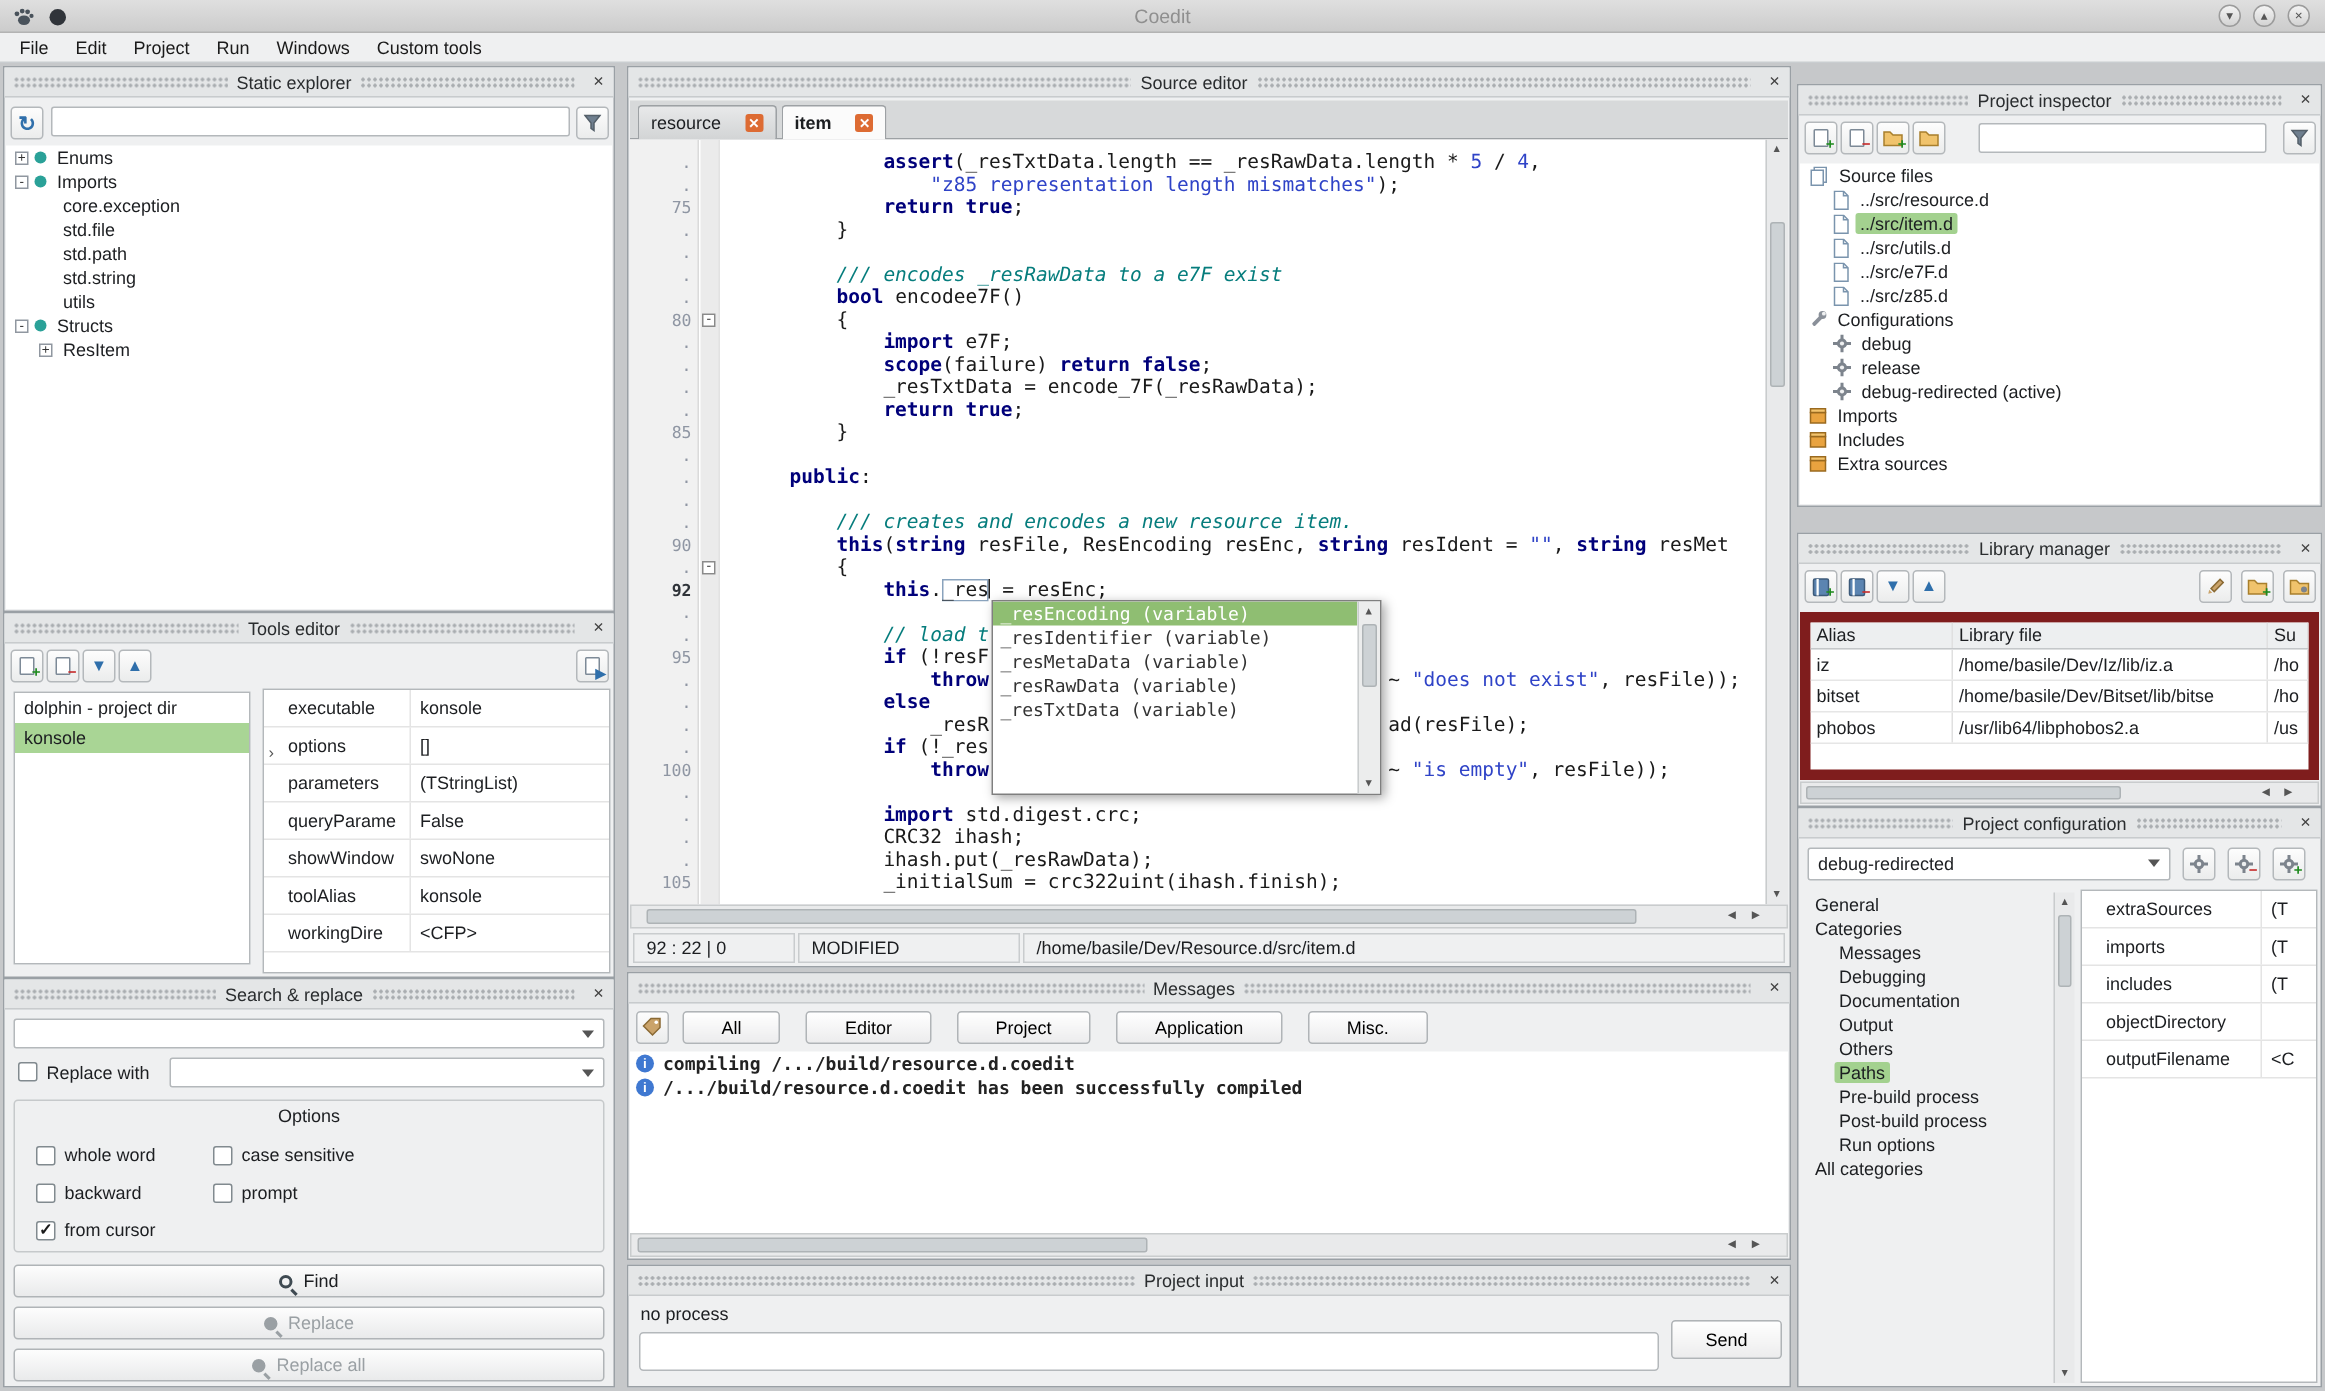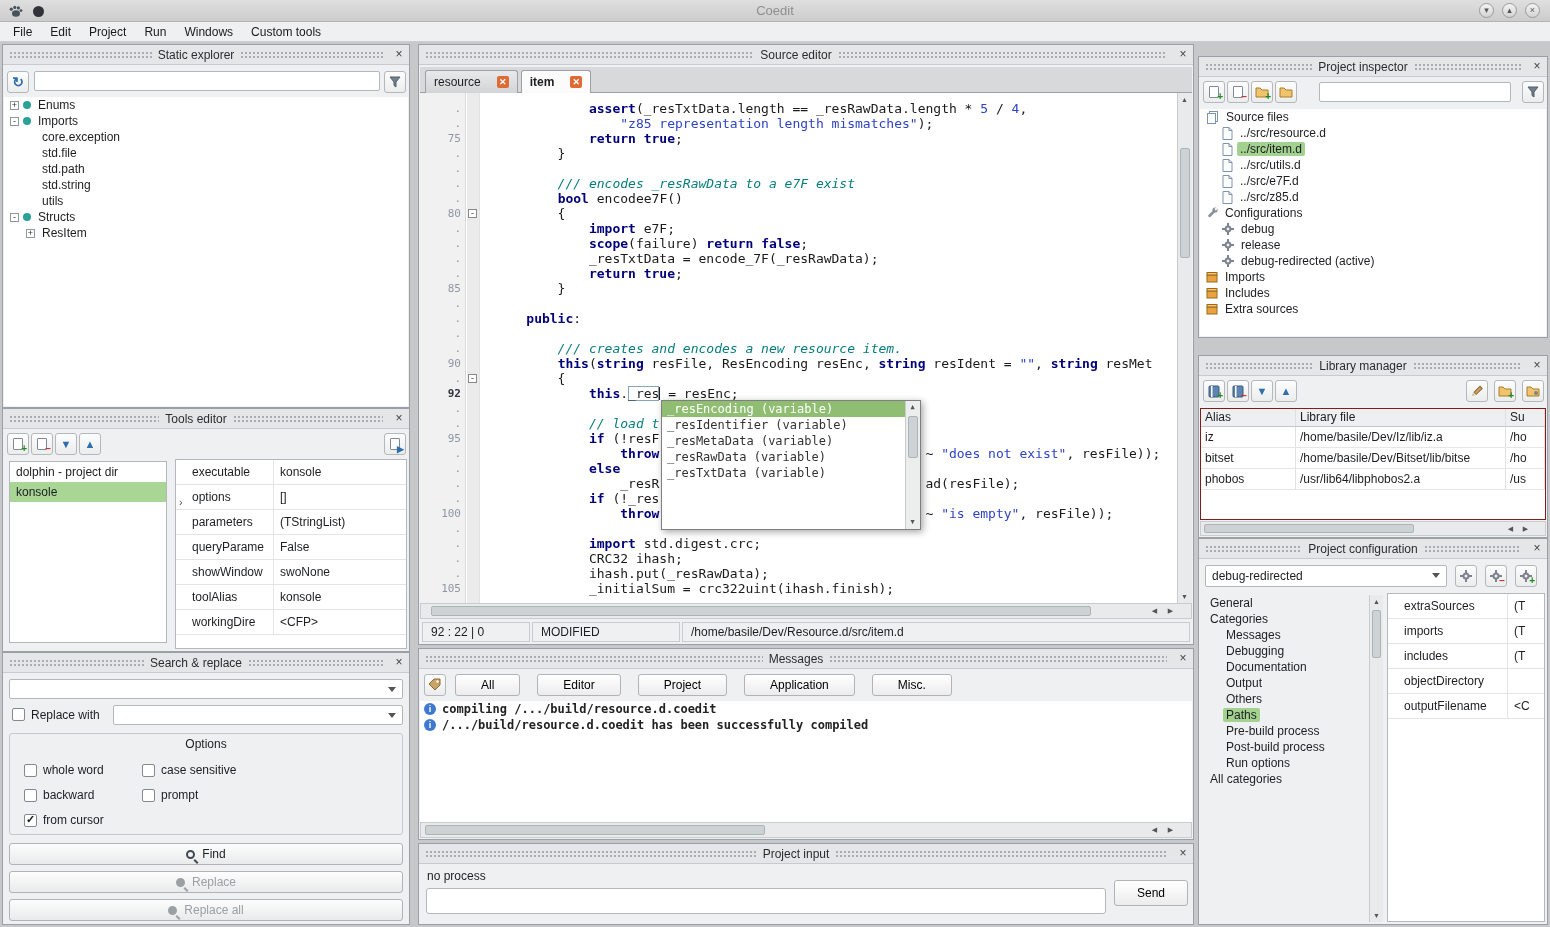--- a/index.html
+++ b/index.html
@@ -106,7 +106,7 @@
   .mrow{height:16px;display:flex;align-items:center;padding-left:4px;font-family:"DejaVu Sans Mono",monospace;font-size:12px;font-weight:bold;color:#222;white-space:nowrap;}
 
   
-  .lt{position:absolute;background:#fff;border:1px solid #7f1d1d;overflow:hidden;}
+  .lt{position:absolute;background:#fff;border:7px solid #7f1d1d;overflow:hidden;}
   .lt-head{display:flex;height:18px;background:#edeff0;border-bottom:1px solid #c4c7c9;font-size:12px;}
   .lt-row{display:flex;height:21px;border-bottom:1px solid #e6e6e6;font-size:12px;align-items:center;}
   .lt-cell{padding:0 4px;white-space:nowrap;overflow:hidden;border-right:1px solid #e0e0e0;height:100%;line-height:20px;}

